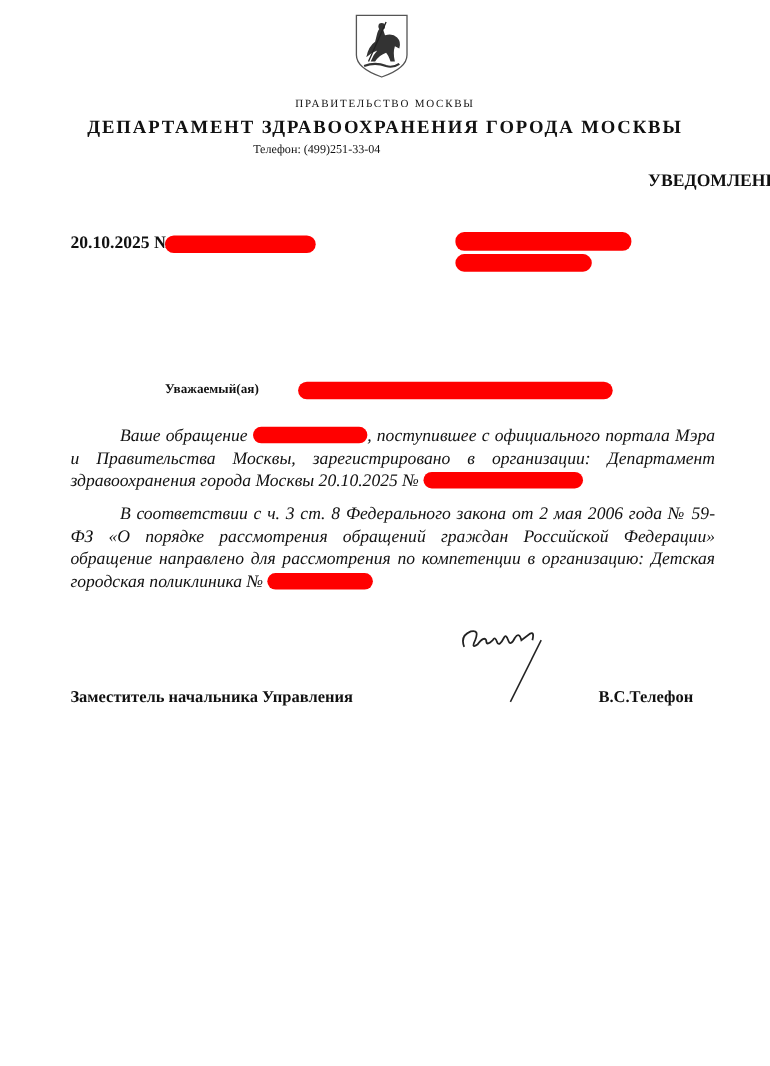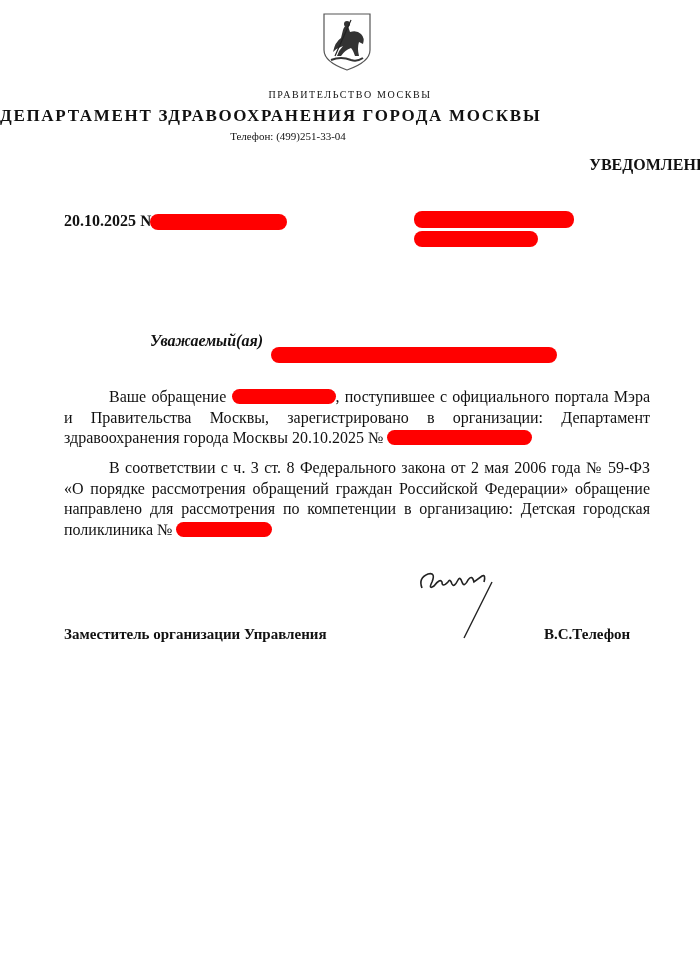--- a/index.html
+++ b/index.html
@@ -7,7 +7,7 @@
   .abs { position:absolute; }
   .emblem { left:321px; top:12px; width:52px; height:60px; }
   .gov { left:0; width:700px; top:89px; text-align:center; font-size:10px; letter-spacing:1.6px; }
-  .dept { left:0; width:700px; top:106px; font-size:17px; font-weight:bold; letter-spacing:1.7px; }
+  .dept { left:0; width:700px; top:106px; text-align:center; font-size:17px; font-weight:bold; letter-spacing:1.7px; }
   .phone { left:0; width:576px; top:130px; text-align:center; font-size:11px; }
   .title { left:0; width:700px; top:156px; text-align:right; font-size:16px; font-weight:bold;padding-left:19px; }
   .date { left:64px; top:212px; font-size:16px;font-weight:bold; }

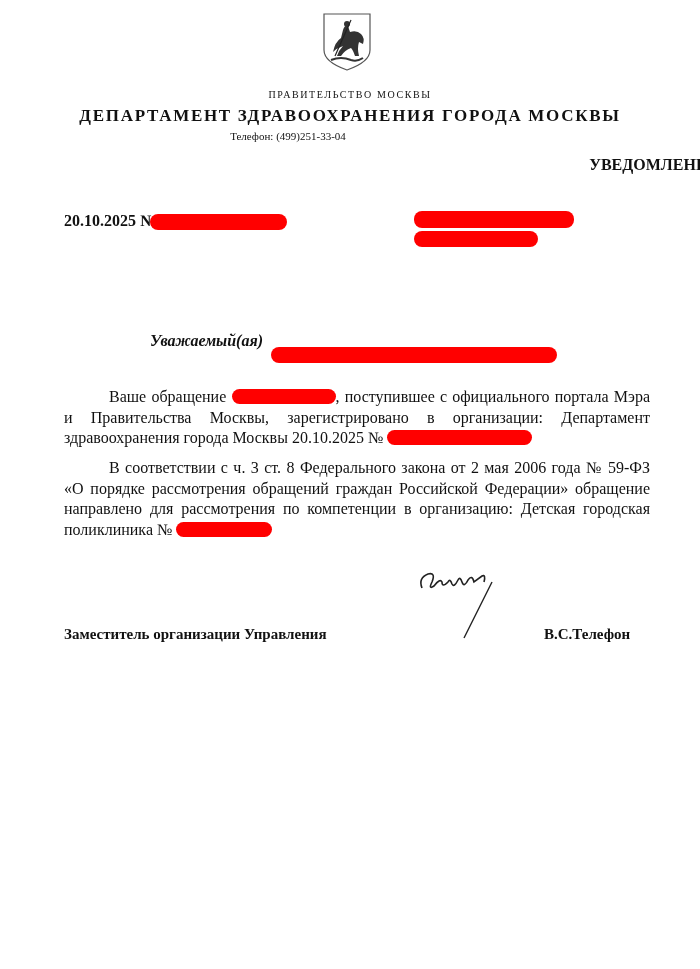--- a/index.html
+++ b/index.html
@@ -12,7 +12,7 @@
   .title { left:0; width:700px; top:156px; text-align:right; font-size:16px; font-weight:bold;padding-left:19px; }
   .date { left:64px; top:212px; font-size:16px;font-weight:bold; }
   .red { position:absolute; background:#ff0000; border-radius:8px; }
-  .greeting { left:150px; top:332px; font-size:16px; font-weight:bold; font-style:italic; }
+  .greeting { left:150px; top:346px; font-size:12px; font-weight:bold; }
   .para { left:64px; width:586px; font-size:16px; line-height:20.5px; text-align:justify; }
   .indent { text-indent:45px; }
   .sig-role { left:64px; top:626px; font-size:15px; font-weight:bold; }

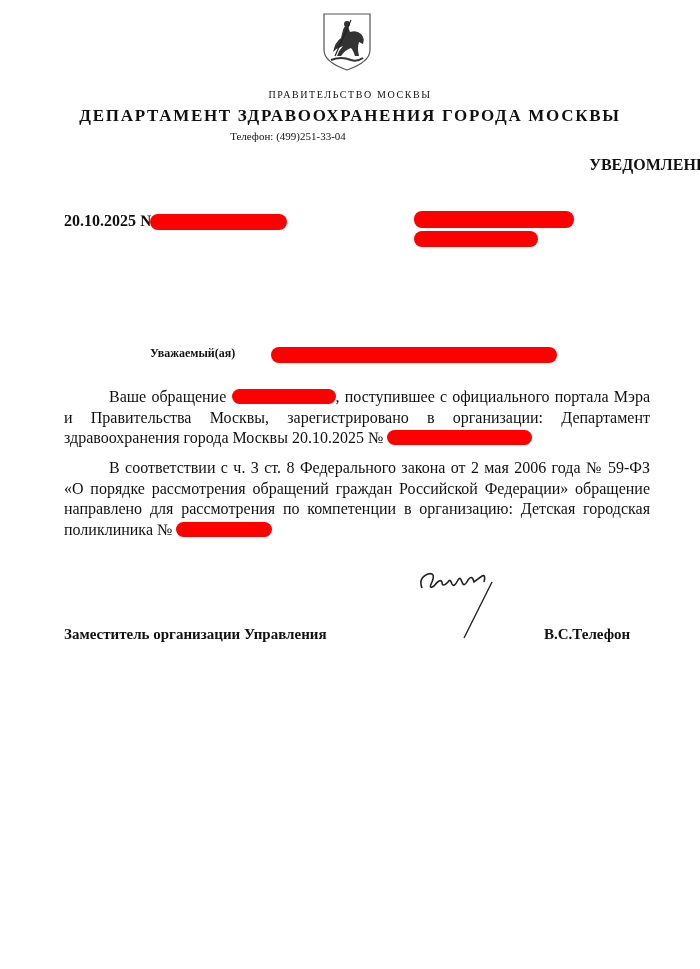--- a/index.html
+++ b/index.html
@@ -14,7 +14,7 @@
   .red { position:absolute; background:#ff0000; border-radius:8px; }
   .greeting { left:150px; top:346px; font-size:12px; font-weight:bold; }
   .para { left:64px; width:586px; font-size:16px; line-height:20.5px; text-align:justify; }
-  .indent { text-indent:45px; }
+  .indent { text-indent:45px;font-style:italic; }
   .sig-role { left:64px; top:626px; font-size:15px; font-weight:bold; }
   .sig-name { left:544px; top:626px; font-size:15px; font-weight:bold; }
   .signature { left:412px; top:560px; width:100px; height:80px; }

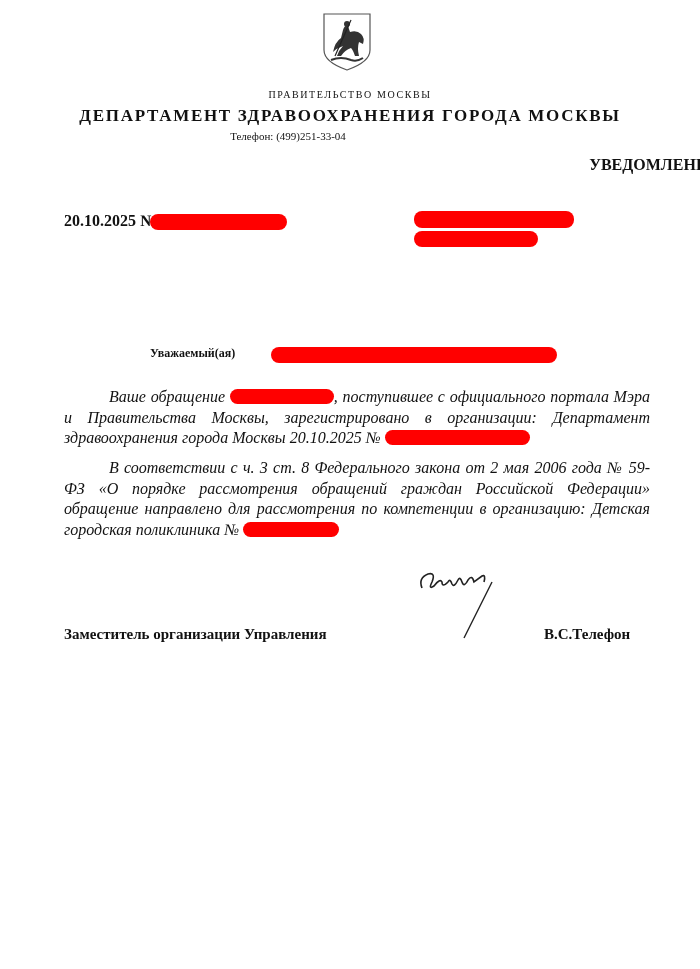--- a/index.html
+++ b/index.html
@@ -57,7 +57,7 @@
   <path d="M80 22 L52 78" stroke="#222" stroke-width="1.4" fill="none"></path>
 </svg>
 
-<div class="abs sig-role">Заместитель организации Управления</div>
+<div class="abs sig-role">Заместитель начальника Управления</div>
 <div class="abs sig-name">В.С.Телефон</div>
 
 </body></html>

